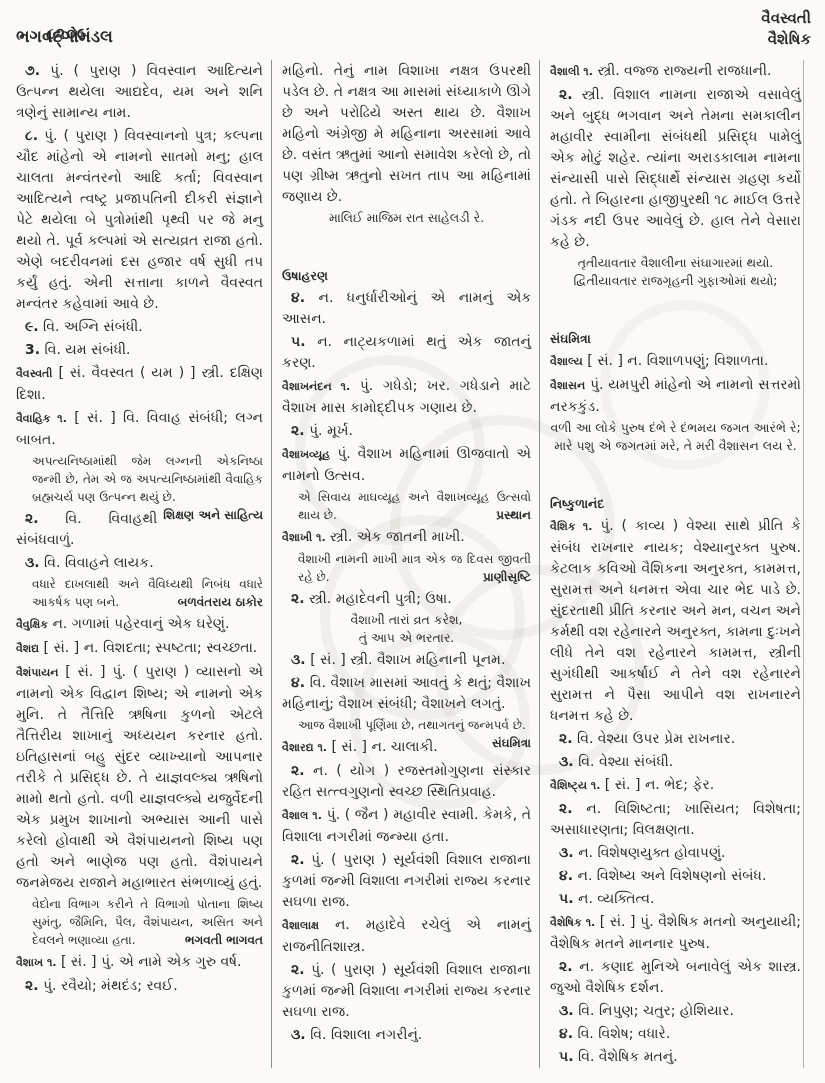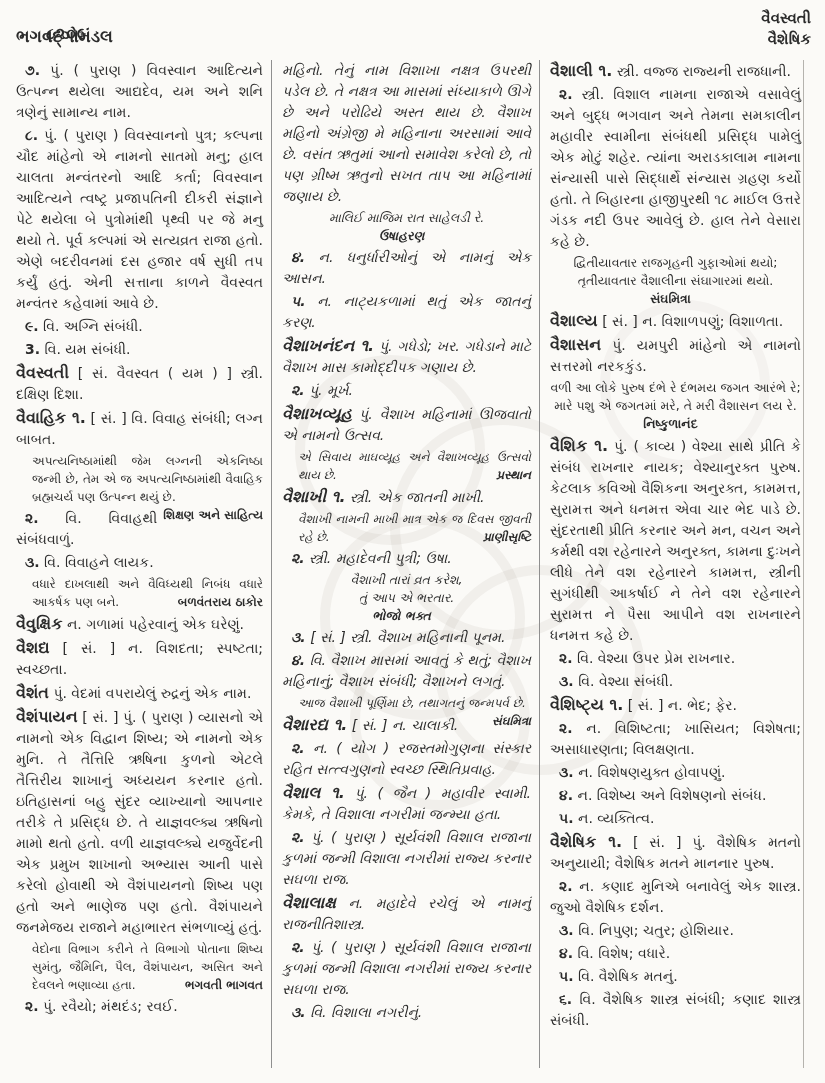--- a/index.html
+++ b/index.html
@@ -25,7 +25,7 @@
   }
   .column { width: 250px; padding-right: 8px; overflow: hidden; }
   .column + .column { border-left: 1px solid #8f8f8f; padding-left: 10px; }
-  .column:nth-child(2) { width: 252px; font-style: italic; }
+  .column:nth-child(2) { width: 252px; }
   .column:nth-child(3) { width: 254px; padding-right: 2px; border-right: 1px solid #b5b3ae; }
 
   .column p { margin: 0 0 2px 0; font-size: 14px; line-height: 21px; text-align: justify; }

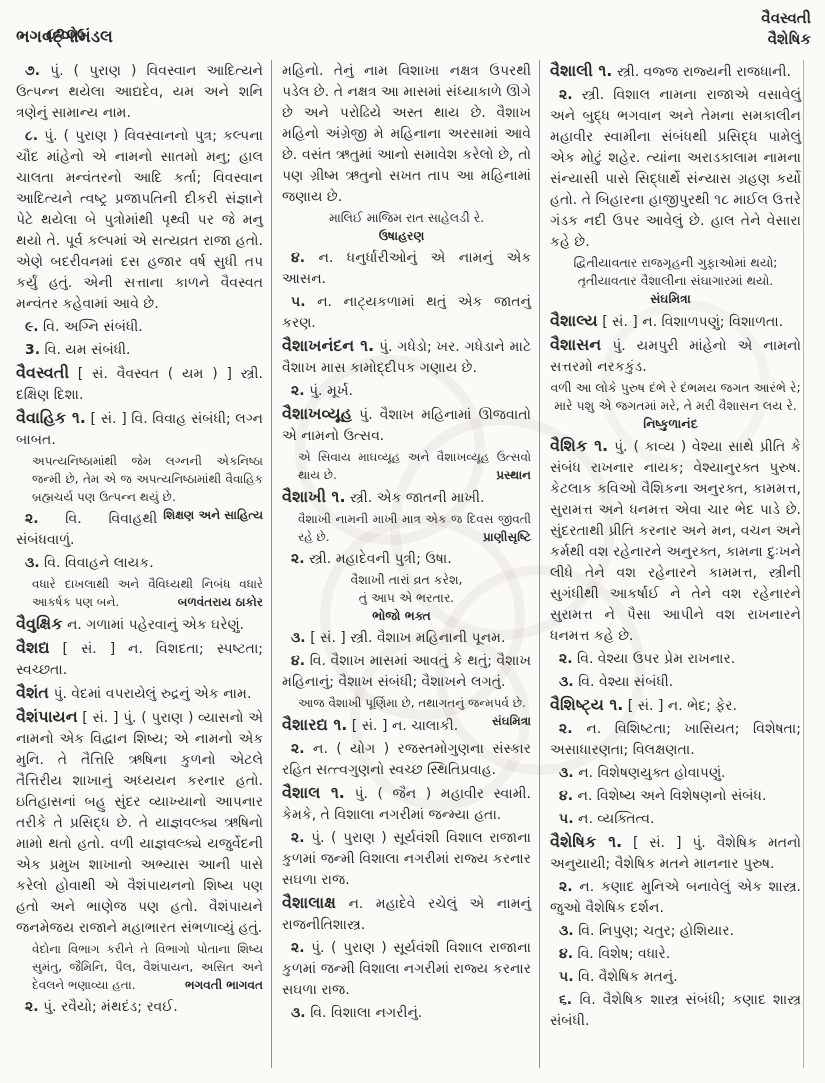--- a/index.html
+++ b/index.html
@@ -33,7 +33,7 @@
   .sense .num { font-weight: bold; }
   .cont {}
   .entry { text-indent: 0; }
-  .entry .head { font-weight: bold; font-size: 16px; }
+  .entry .head { font-weight: bold; font-size: 11px; }
   .quote {
     margin: 1px 0 2px 16px !important;
     font-size: 12px !important; line-height: 18px !important;

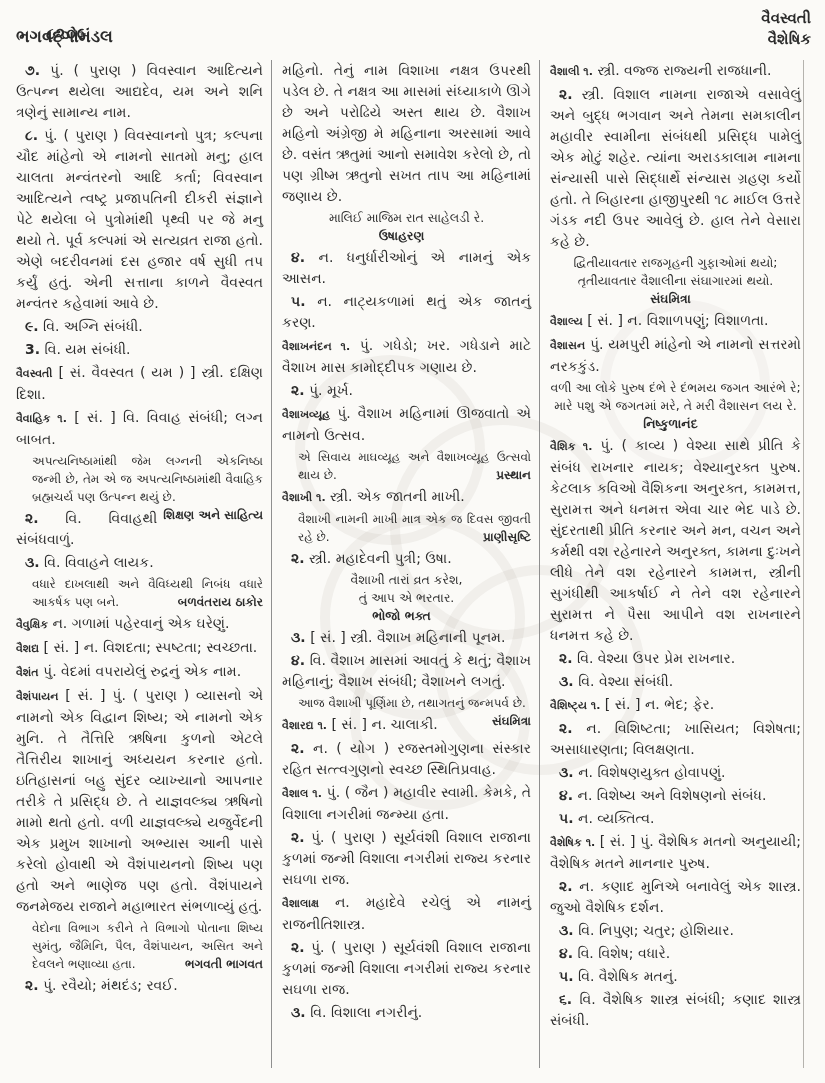--- a/index.html
+++ b/index.html
@@ -41,7 +41,7 @@
   .quote .source { float: right; font-weight: bold; padding-left: 6px; }
   .verse { text-align: center !important; font-size: 12.5px !important; line-height: 18px !important; margin: 1px 0 2px 0 !important; }
   .verse .vline { display: block; }
-  .verse .source { display: block; text-align: center; font-weight: bold; padding-right: 10px; }
+  .verse .source { display: block; text-align: left; font-weight: bold; padding-right: 10px; margin-top: 40px; }
 
   
   .watermark { position: absolute; z-index: 0; left: 0; top: 0; }

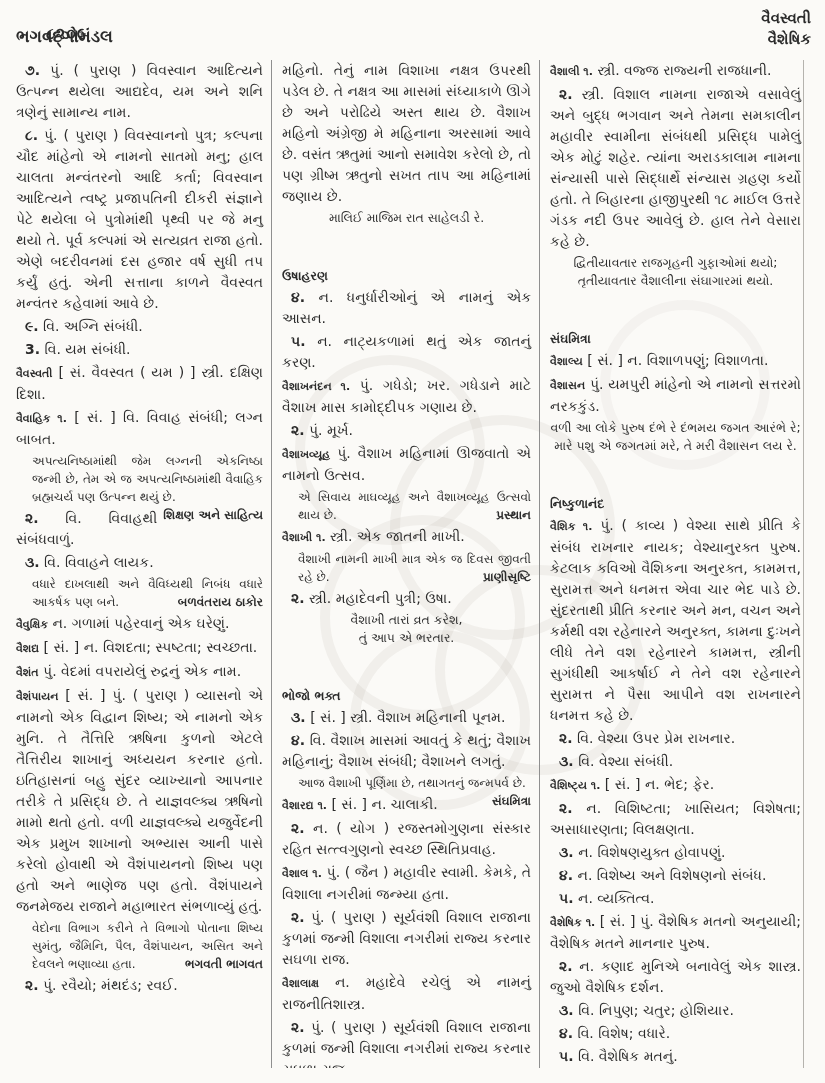--- a/index.html
+++ b/index.html
@@ -130,8 +130,8 @@
         <p class="entry"><span class="head">વૈશાલી ૧.</span> <span>સ્ત્રી. વજ્જ રાજ્યની રાજધાની.</span></p>
         <p class="sense"><span class="num">૨.</span> <span>સ્ત્રી. વિશાલ નામના રાજાએ વસાવેલું અને બુદ્ધ ભગવાન અને તેમના સમકાલીન મહાવીર સ્વામીના સંબંધથી પ્રસિદ્ધ પામેલું એક મોટું શહેર. ત્યાંના અરાડકાલામ નામના સંન્યાસી પાસે સિદ્ધાર્થે સંન્યાસ ગ્રહણ કર્યો હતો. તે બિહારના હાજીપુરથી ૧૮ માઈલ ઉત્તરે ગંડક નદી ઉપર આવેલું છે. હાલ તેને વેસારા કહે છે.</span></p>
         <p class="verse">
+          <span class="vline">તૃતીયાવતાર વૈશાલીના સંઘાગારમાં થયો.</span>
           <span class="vline">દ્વિતીયાવતાર રાજગૃહની ગુફાઓમાં થયો;</span>
-          <span class="vline">તૃતીયાવતાર વૈશાલીના સંઘાગારમાં થયો.</span>
           <span class="source">સંઘમિત્રા</span>
         </p>
         <p class="entry"><span class="head">વૈશાલ્ય</span> <span>[ સં. ] ન. વિશાળપણું; વિશાળતા.</span></p>

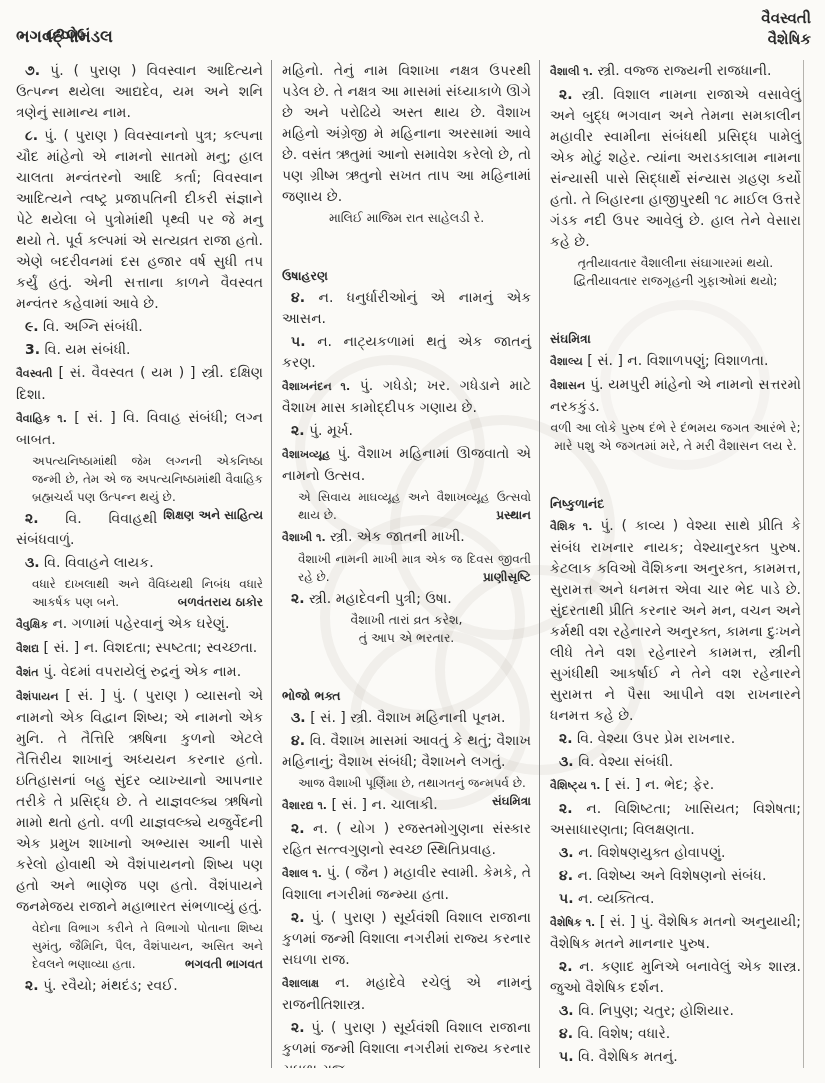--- a/index.html
+++ b/index.html
@@ -90,7 +90,6 @@
         <p class="quote"><span class="qtext">વધારે દાખલાથી અને વૈવિધ્યથી નિબંધ વધારે આકર્ષક પણ બને. </span><span class="source">બળવંતરાય ઠાકોર</span></p>
         <p class="entry"><span class="head">વૈવુક્ષિક</span> <span>ન. ગળામાં પહેરવાનું એક ઘરેણું.</span></p>
         <p class="entry"><span class="head">વૈશદ્ય</span> <span>[ સં. ] ન. વિશદતા; સ્પષ્ટતા; સ્વચ્છતા.</span></p>
-        <p class="entry"><span class="head">વૈશંત</span> <span>પું. વેદમાં વપરાયેલું રુદ્રનું એક નામ.</span></p>
         <p class="entry"><span class="head">વૈશંપાયન</span> <span>[ સં. ] પું. ( પુરાણ ) વ્યાસનો એ નામનો એક વિદ્વાન શિષ્ય; એ નામનો એક મુનિ. તે તૈત્તિરિ ઋષિના કુળનો એટલે તૈત્તિરીય શાખાનું અધ્યયન કરનાર હતો. ઇતિહાસનાં બહુ સુંદર વ્યાખ્યાનો આપનાર તરીકે તે પ્રસિદ્ધ છે. તે યાજ્ઞવલ્ક્ય ઋષિનો મામો થતો હતો. વળી યાજ્ઞવલ્ક્યે યજુર્વેદની એક પ્રમુખ શાખાનો અભ્યાસ આની પાસે કરેલો હોવાથી એ વૈશંપાયનનો શિષ્ય પણ હતો અને ભાણેજ પણ હતો. વૈશંપાયને જનમેજય રાજાને મહાભારત સંભળાવ્યું હતું.</span></p>
         <p class="quote"><span class="qtext">વેદોના વિભાગ કરીને તે વિભાગો પોતાના શિષ્ય સુમંતુ, જૈમિનિ, પૈલ, વૈશંપાયન, અસિત અને દેવલને ભણાવ્યા હતા. </span><span class="source">ભગવતી ભાગવત</span></p>
         <p class="sense"><span class="num">૨.</span> <span>પું. રવૈયો; મંથદંડ; રવઈ.</span></p>

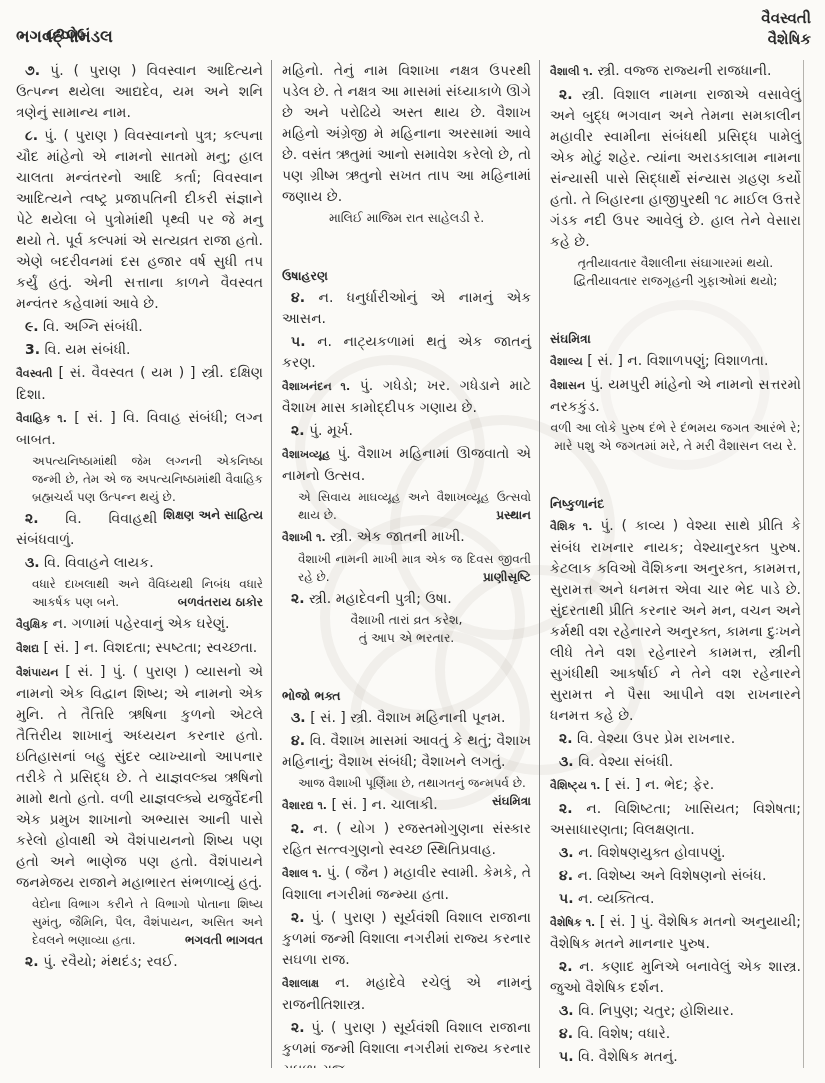--- a/index.html
+++ b/index.html
@@ -112,7 +112,6 @@
         <p class="verse">
           <span class="vline">વૈશાખી તારાં વ્રત કરેશ,</span>
           <span class="vline">તું આપ એ ભરતાર.</span>
-          <span class="source">ભોજો ભક્ત</span>
         </p>
         <p class="sense"><span class="num">૩.</span> <span>[ સં. ] સ્ત્રી. વૈશાખ મહિનાની પૂનમ.</span></p>
         <p class="sense"><span class="num">૪.</span> <span>વિ. વૈશાખ માસમાં આવતું કે થતું; વૈશાખ મહિનાનું; વૈશાખ સંબંધી; વૈશાખને લગતું.</span></p>

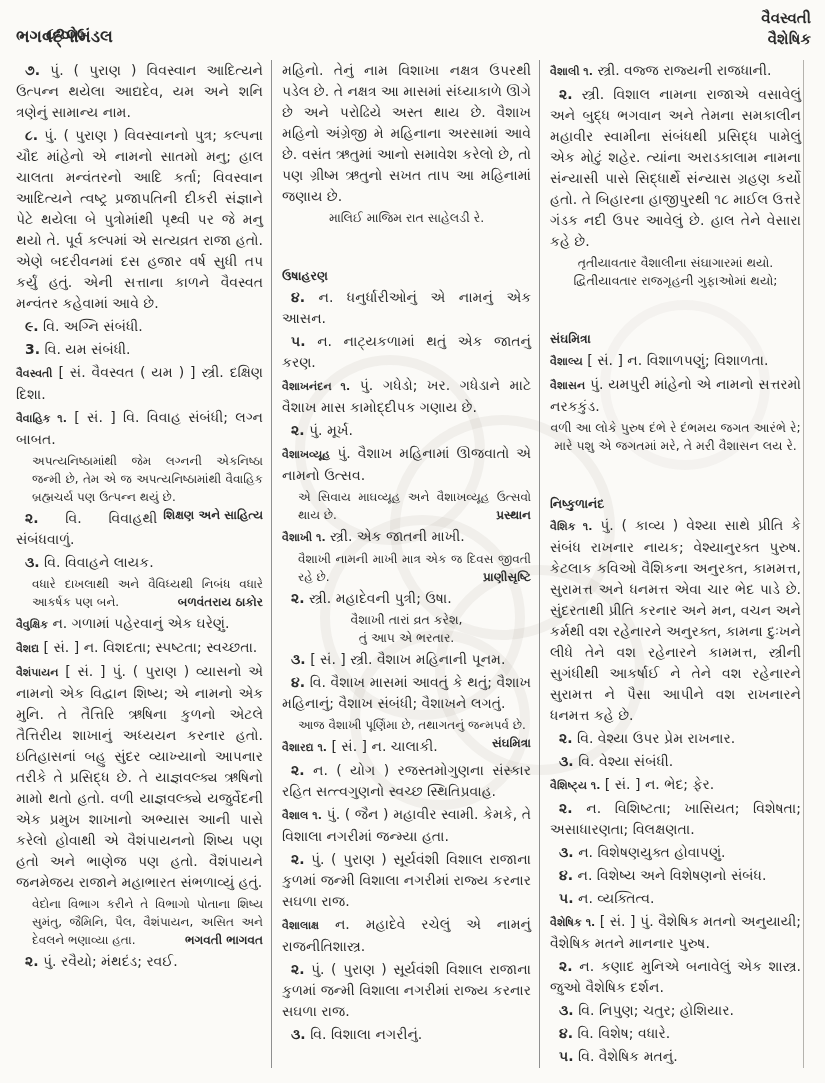--- a/index.html
+++ b/index.html
@@ -92,6 +92,7 @@
         <p class="entry"><span class="head">વૈશદ્ય</span> <span>[ સં. ] ન. વિશદતા; સ્પષ્ટતા; સ્વચ્છતા.</span></p>
         <p class="entry"><span class="head">વૈશંપાયન</span> <span>[ સં. ] પું. ( પુરાણ ) વ્યાસનો એ નામનો એક વિદ્વાન શિષ્ય; એ નામનો એક મુનિ. તે તૈત્તિરિ ઋષિના કુળનો એટલે તૈત્તિરીય શાખાનું અધ્યયન કરનાર હતો. ઇતિહાસનાં બહુ સુંદર વ્યાખ્યાનો આપનાર તરીકે તે પ્રસિદ્ધ છે. તે યાજ્ઞવલ્ક્ય ઋષિનો મામો થતો હતો. વળી યાજ્ઞવલ્ક્યે યજુર્વેદની એક પ્રમુખ શાખાનો અભ્યાસ આની પાસે કરેલો હોવાથી એ વૈશંપાયનનો શિષ્ય પણ હતો અને ભાણેજ પણ હતો. વૈશંપાયને જનમેજય રાજાને મહાભારત સંભળાવ્યું હતું.</span></p>
         <p class="quote"><span class="qtext">વેદોના વિભાગ કરીને તે વિભાગો પોતાના શિષ્ય સુમંતુ, જૈમિનિ, પૈલ, વૈશંપાયન, અસિત અને દેવલને ભણાવ્યા હતા. </span><span class="source">ભગવતી ભાગવત</span></p>
+        <p class="entry"><span class="head">વૈશાખ ૧.</span> <span>[ સં. ] પું. એ નામે એક ગુરુ વર્ષ.</span></p>
         <p class="sense"><span class="num">૨.</span> <span>પું. રવૈયો; મંથદંડ; રવઈ.</span></p>
       </div>
     <div class="column">

